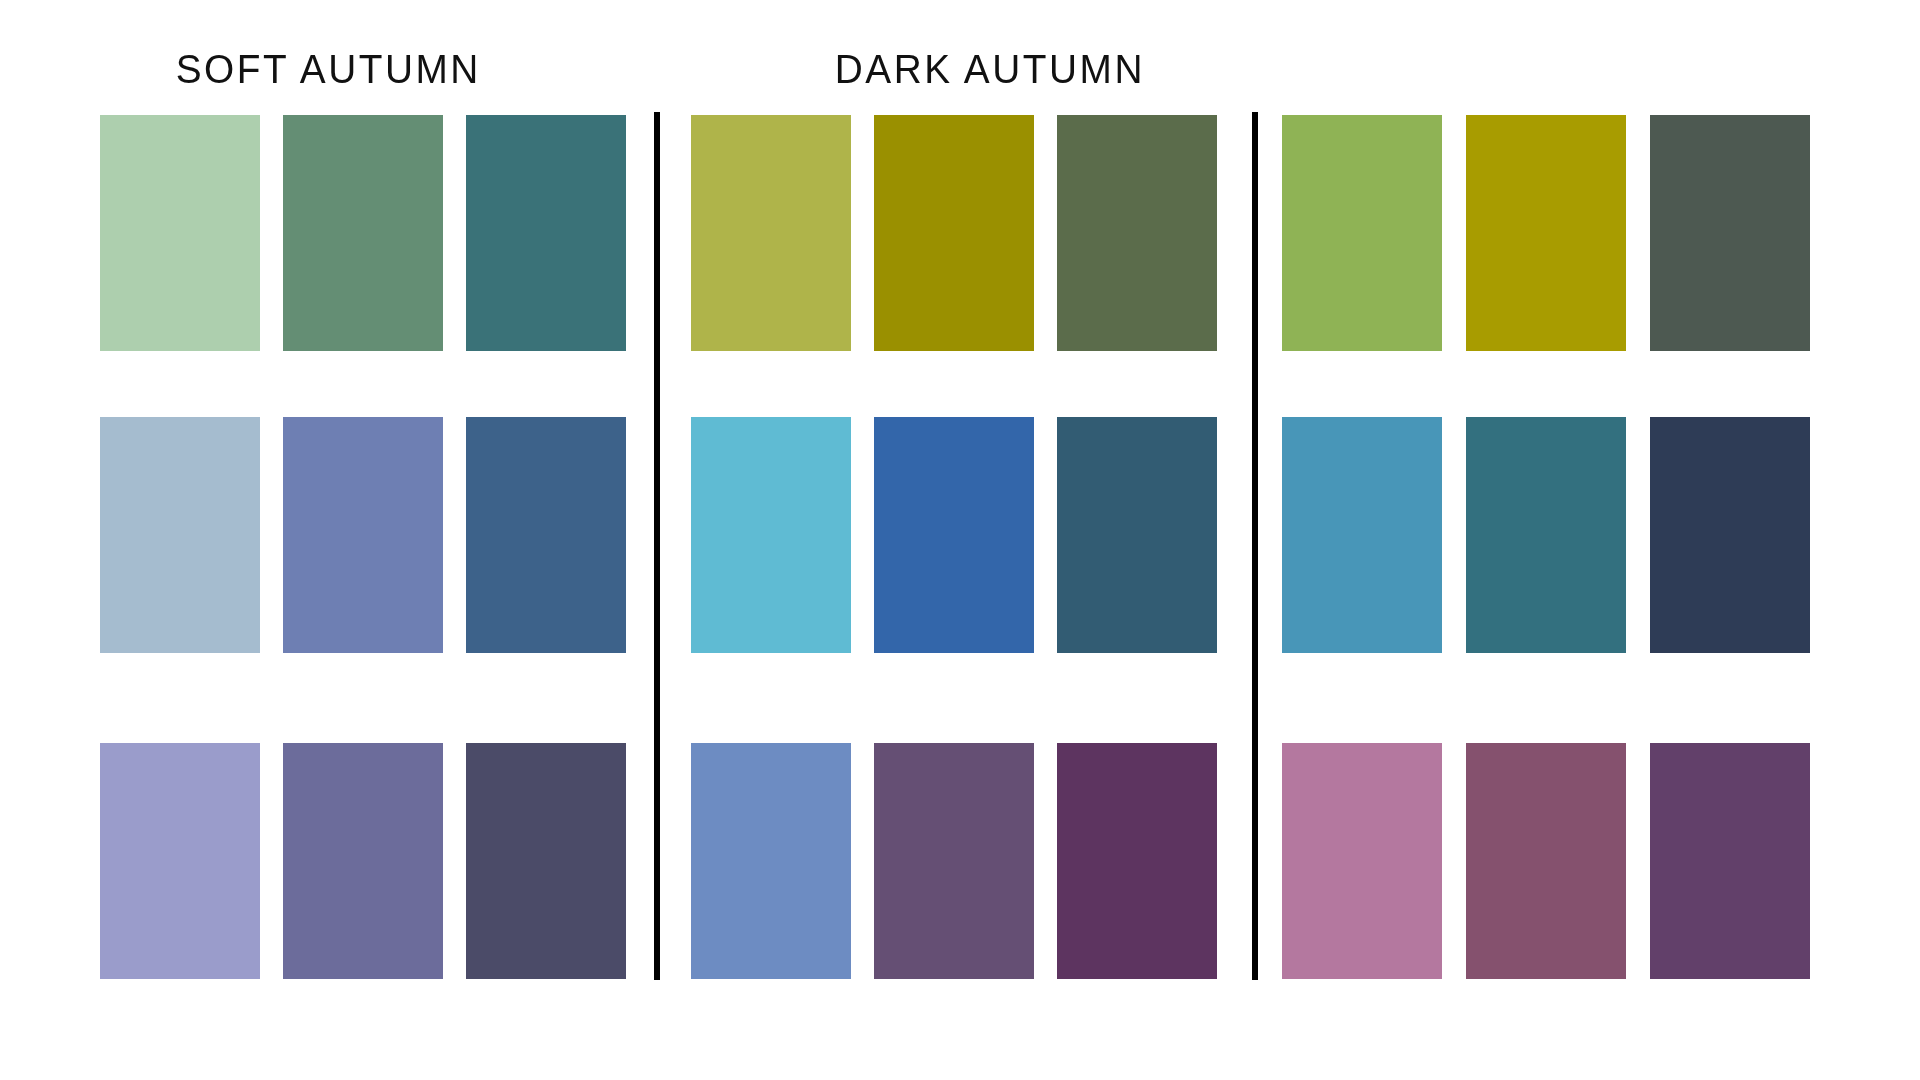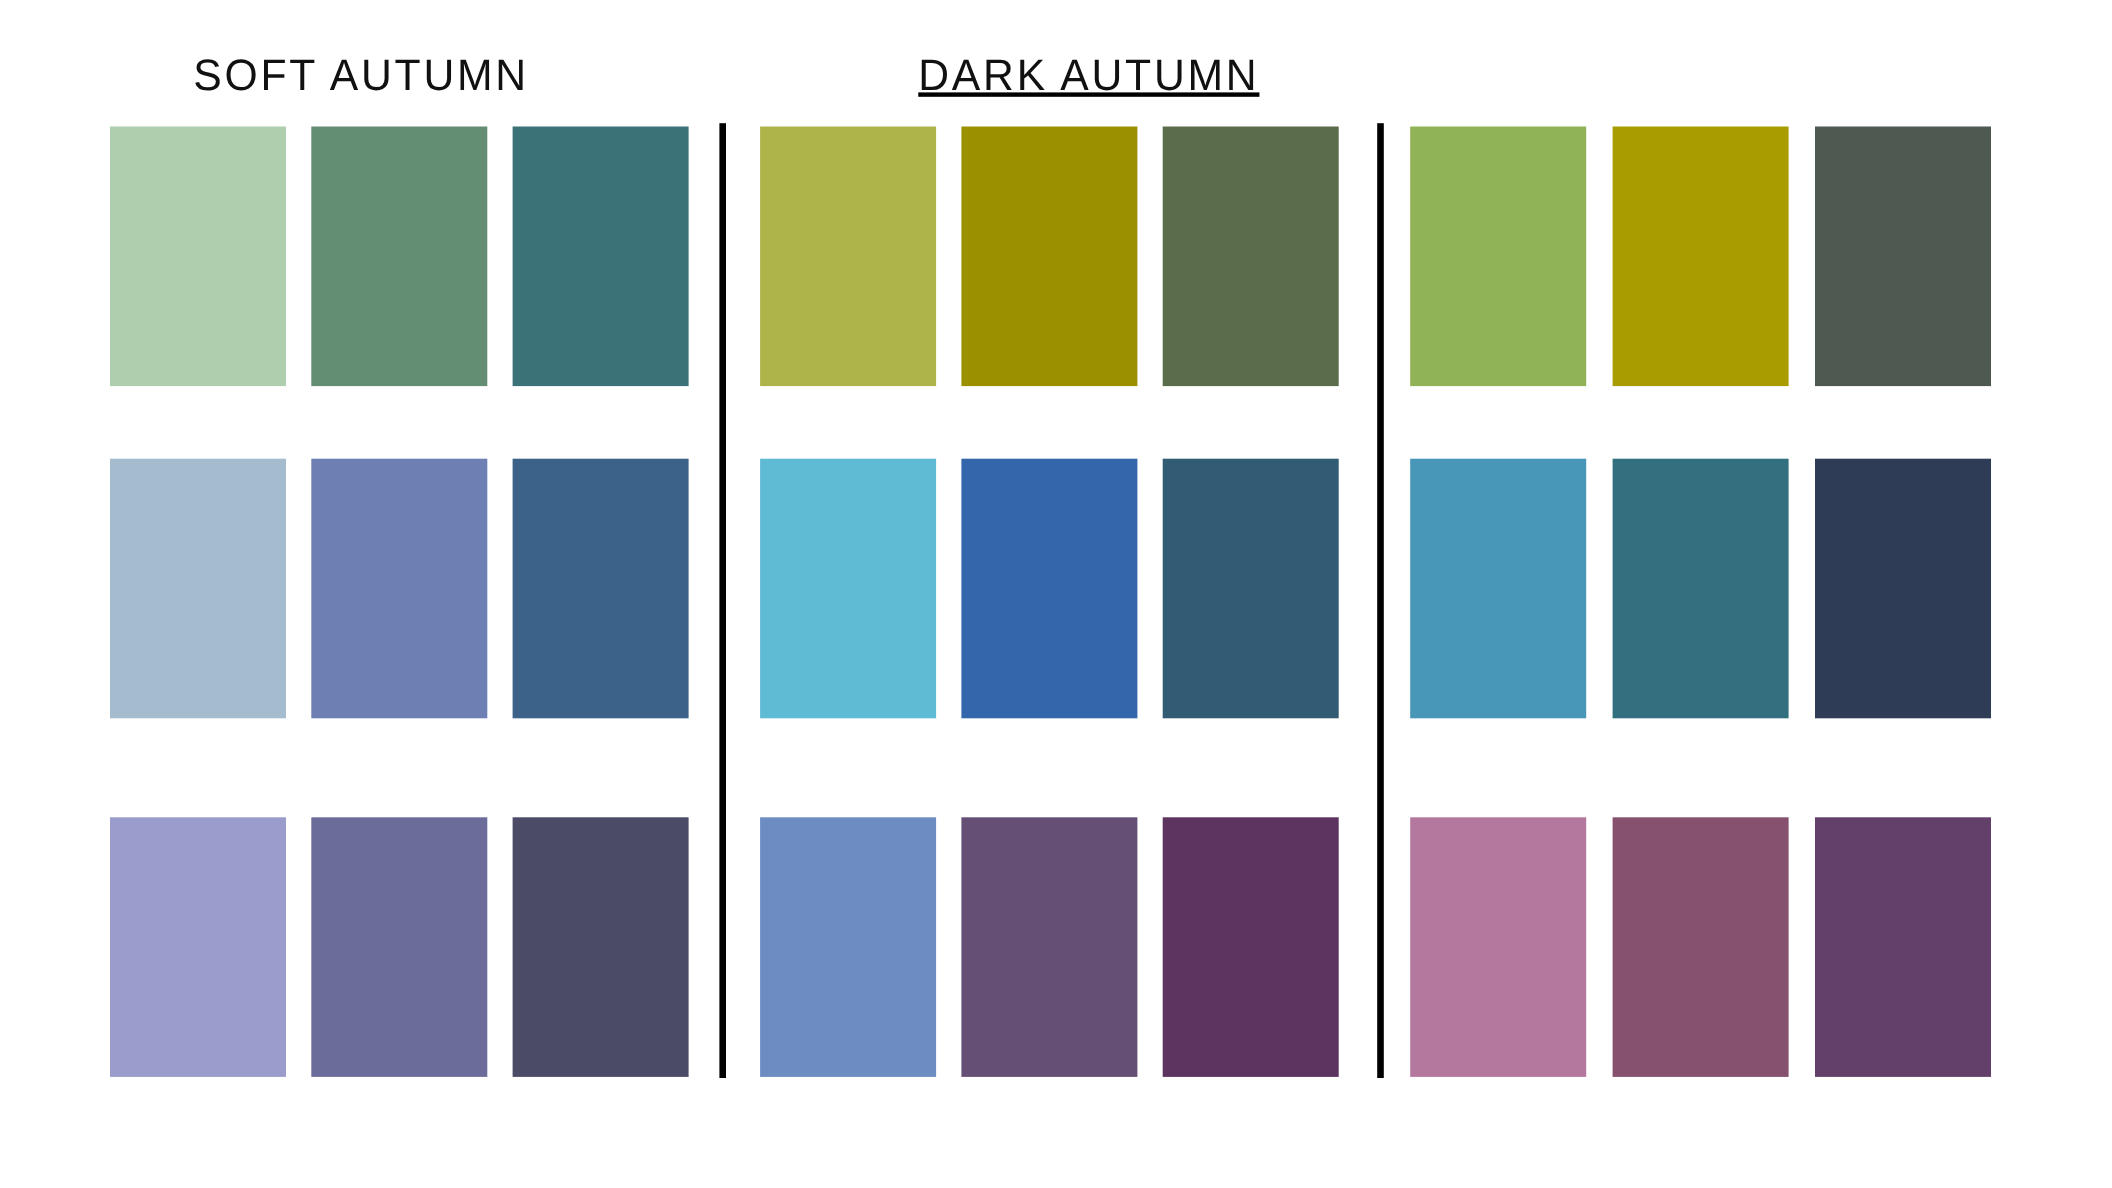--- a/index.html
+++ b/index.html
@@ -40,7 +40,7 @@
   }
   .heading-cell.c1 { width: 657px; }
   .heading-cell.c2 { width: 598px; }
-  .heading-cell.c3 { width: 665px; text-decoration: underline; }
+  .heading-cell.c3 { width: 665px; }
 
   .season-title {
     font-family: "Liberation Sans", sans-serif;

